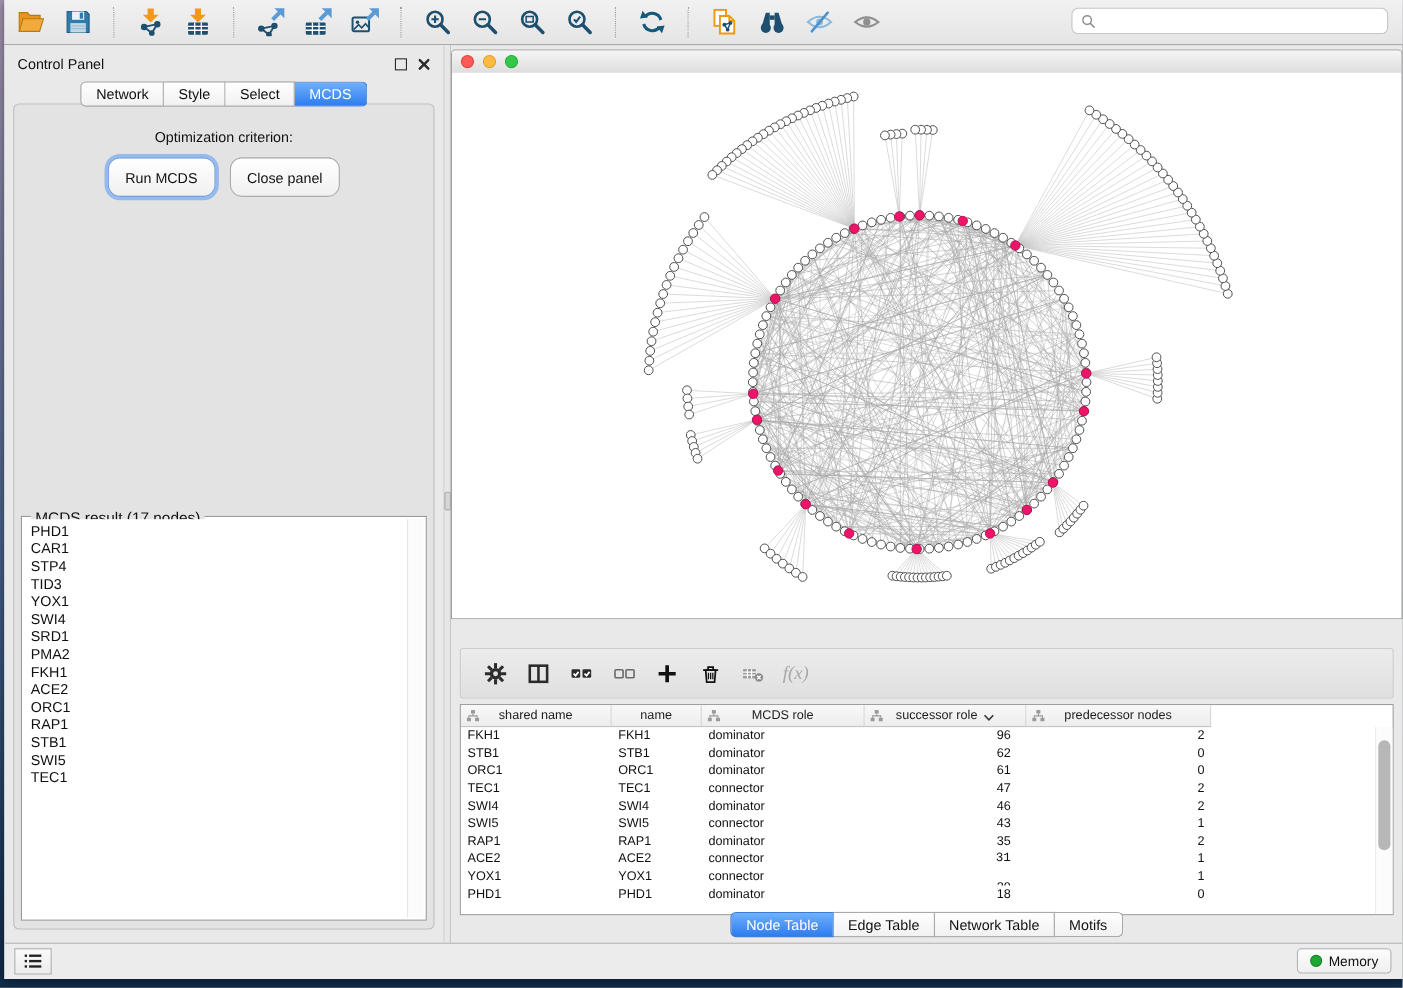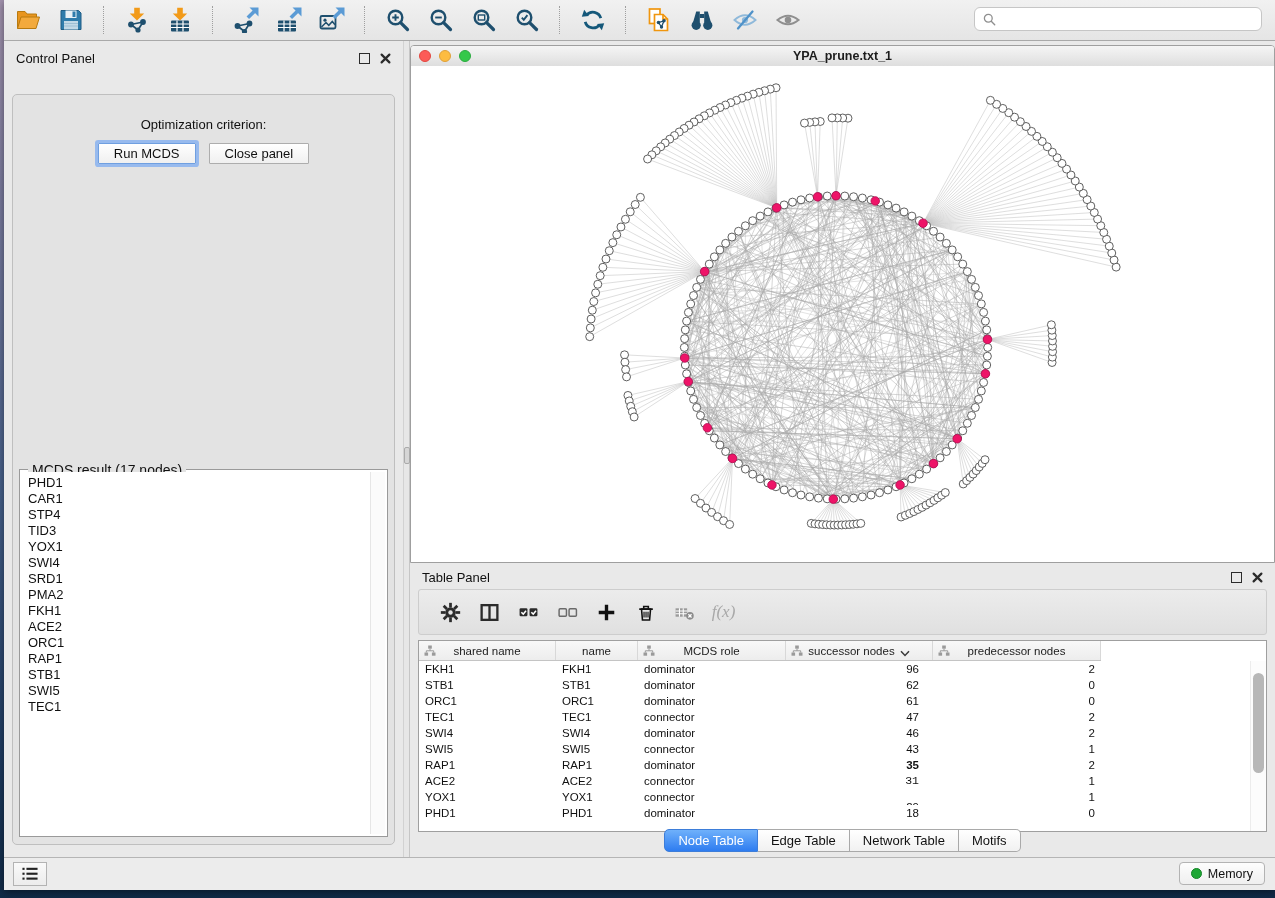--- a/index.html
+++ b/index.html
@@ -340,7 +340,6 @@
             <span class="tl red"></span>
             <span class="tl yellow"></span>
             <span class="tl green"></span>
-            <span class="net-title">YPA_prune.txt_1</span>
           </div>
           <div class="net-canvas">
               <svg width="100%" height="100%" viewBox="0 0 863 497" preserveAspectRatio="xMidYMid meet">

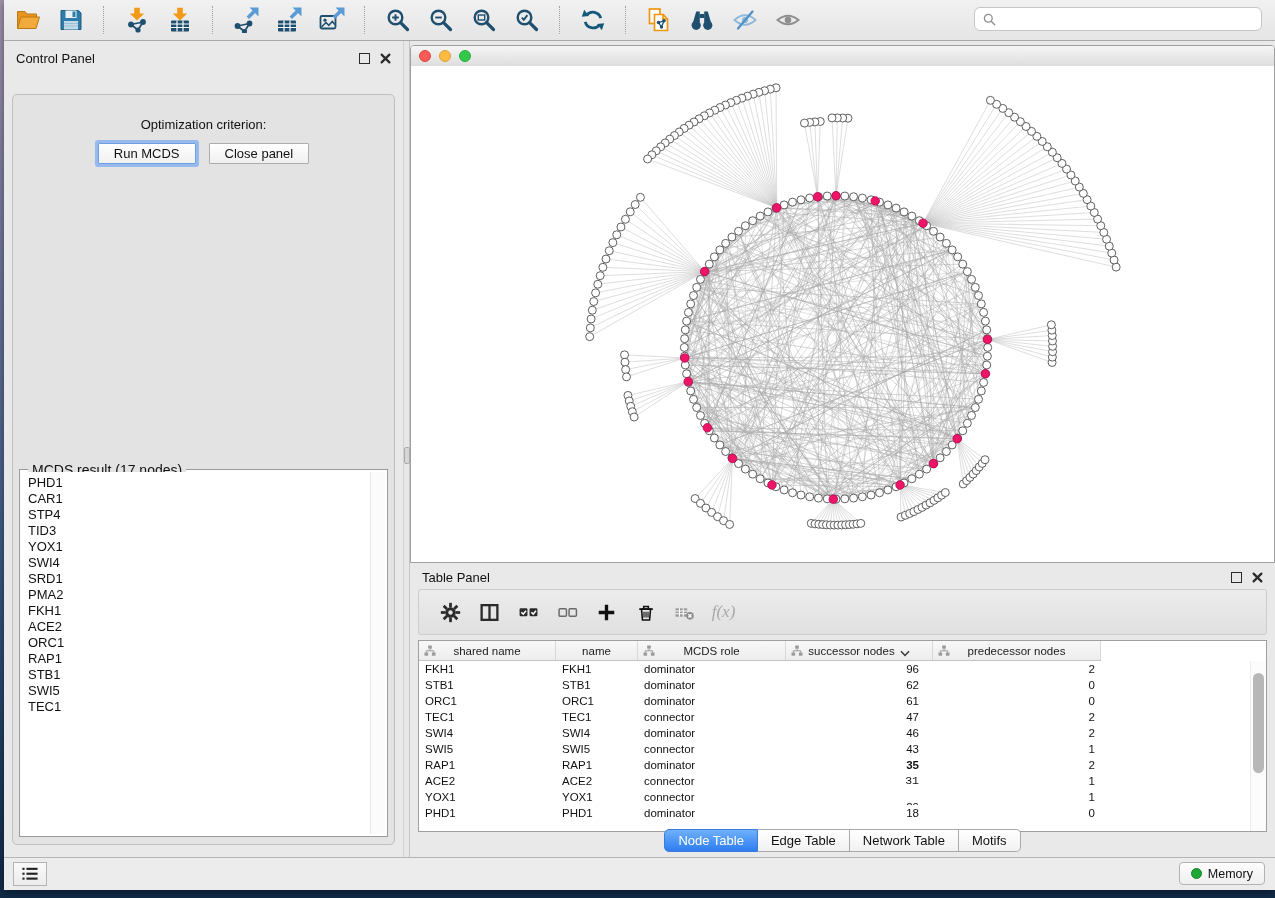--- a/index.html
+++ b/index.html
@@ -299,6 +299,12 @@
             </span>
           </span>
         </div>
+        <div class="seg-tabs">
+            <div class="seg-tab">Network</div>
+            <div class="seg-tab">Style</div>
+            <div class="seg-tab">Select</div>
+            <div class="seg-tab selected">MCDS</div>
+          </div>
         <div class="cp-box">
           <div class="opt-label">Optimization criterion:</div>
           <div class="btn-row">

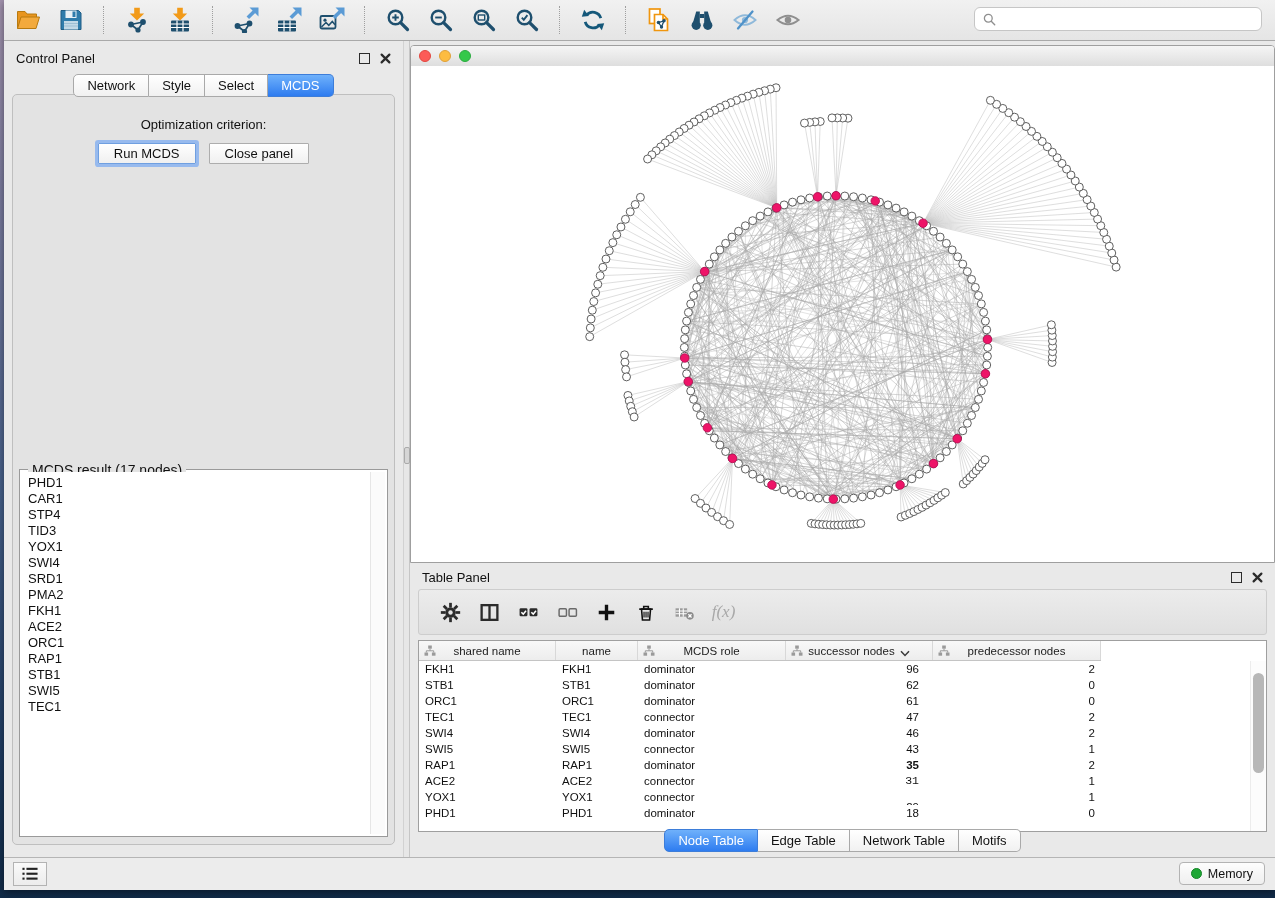--- a/index.html
+++ b/index.html
@@ -47,8 +47,8 @@
   .dd-stepper .up{width:0;height:0;border-left:3.5px solid transparent;border-right:3.5px solid transparent;border-bottom:4.5px solid #fff;}
   .dd-stepper .dn{width:0;height:0;border-left:3.5px solid transparent;border-right:3.5px solid transparent;border-top:4.5px solid #fff;}
   .btn-row{display:flex;justify-content:center;gap:13px;margin-top:11px;}
-  .mac-btn{font:13px "Liberation Sans",sans-serif;height:21px;padding:0 15px;color:#111;
-    background:linear-gradient(#ffffff,#f0f0f0);border:1px solid #adadad;border-radius:1px;}
+  .mac-btn{font:13px "Liberation Sans",sans-serif;height:36px;padding:0 15px;color:#111;
+    background:linear-gradient(#ffffff,#f0f0f0);border:1px solid #adadad;border-radius:11px;}
   .mac-btn.focus{box-shadow:0 0 0 3px rgba(110,165,245,.65);border-color:#6f9fe0;}
   .fieldset{position:absolute;left:6px;right:6px;top:374px;bottom:7px;border:1px solid #9a9a9a;background:#fff;}
   .legend{position:absolute;top:-8px;left:8px;background:#e3e3e3;padding:0 4px;font-size:14px;color:#111;}

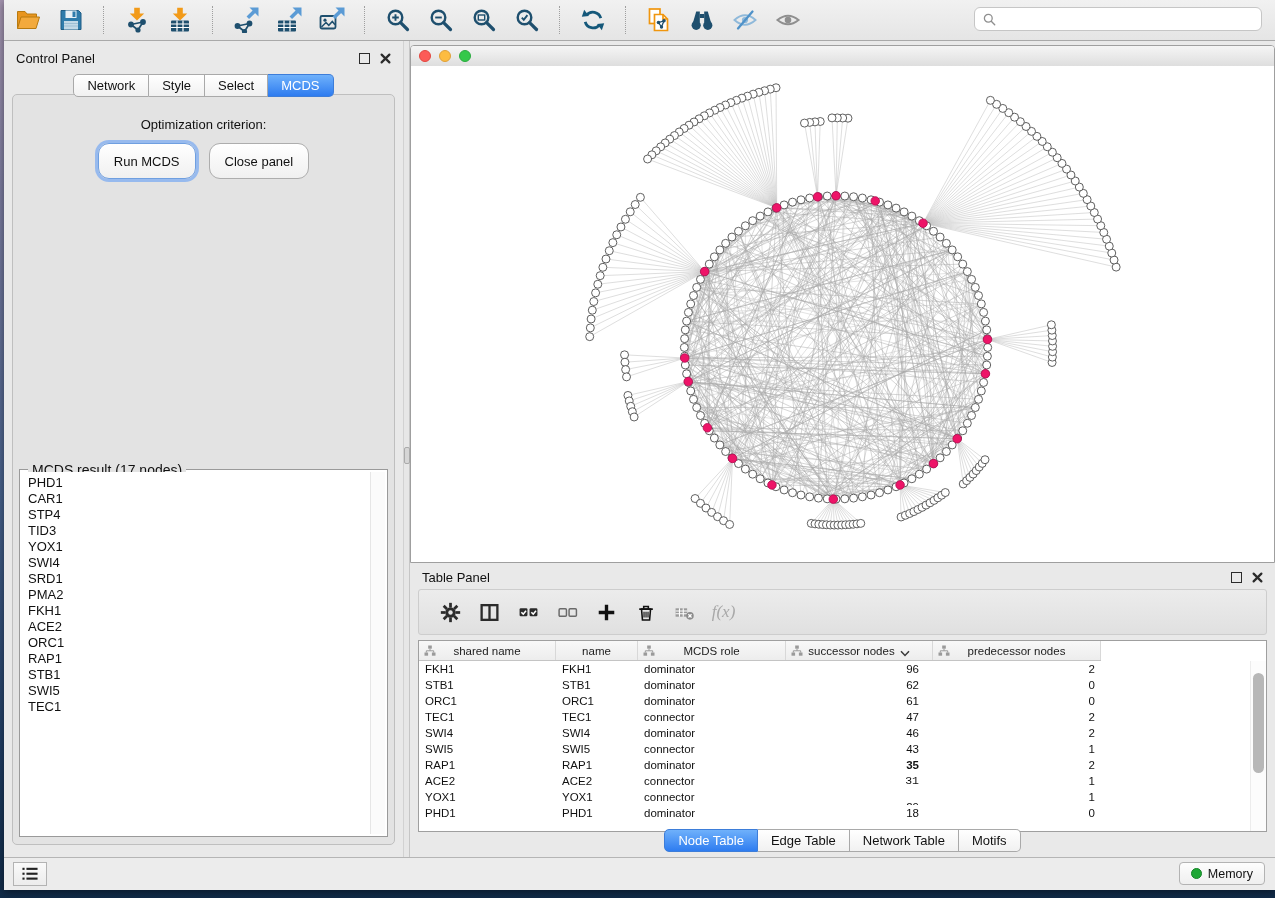--- a/index.html
+++ b/index.html
@@ -622,17 +622,6 @@
         </div>
 
         <div class="table-panel">
-          <div class="tp-header">
-            <span class="panel-title">Table Panel</span>
-            <span class="win-btns">
-              <span class="float-btn"></span>
-              <span class="close-btn">
-                <svg viewBox="0 0 11 11">
-                  <path d="M1.6 1.6 L9.4 9.4 M9.4 1.6 L1.6 9.4" stroke="#2b2b2b" stroke-width="2.2" stroke-linecap="round"></path>
-                </svg>
-              </span>
-            </span>
-          </div>
           <div class="tp-toolbar">
               <div class="tp-btn">
                 <svg viewBox="0 0 20 20">

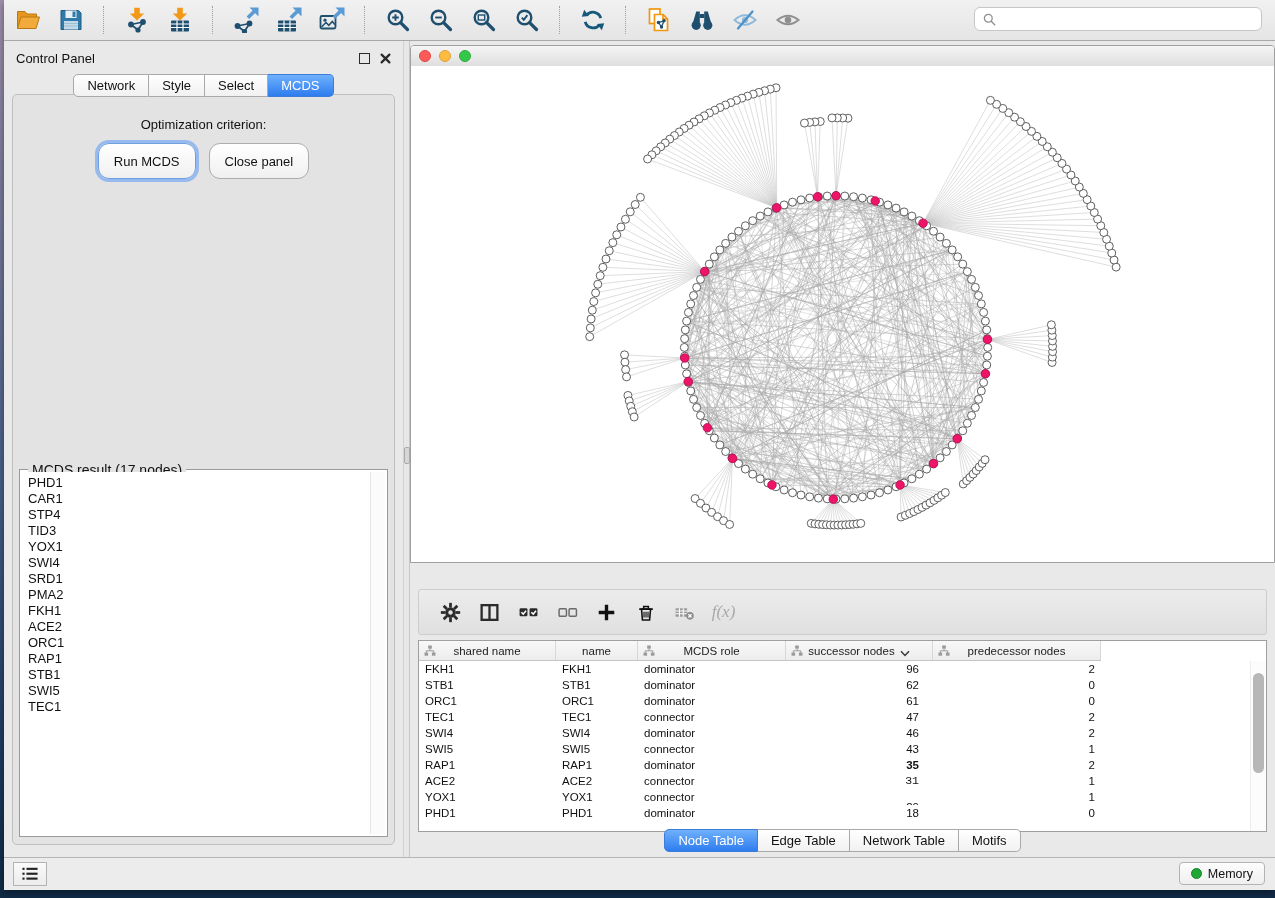--- a/index.html
+++ b/index.html
@@ -728,7 +728,7 @@
                       </g>
                       <path d="M6 3.7 v2.1 M2.3 7.5 V5.8 h7.4 v1.7" stroke="#9a9a9a" fill="none" stroke-width="1"></path>
                     </svg></span>
-                  <span>successor nodes</span>
+                  <span>successor role</span>
                   <span class="sort"><svg viewBox="0 0 10 7">
                       <path d="M1 1.2 l4 4.2 4 -4.2" stroke="#3a3a3a" stroke-width="1.5" fill="none"></path>
                     </svg></span>

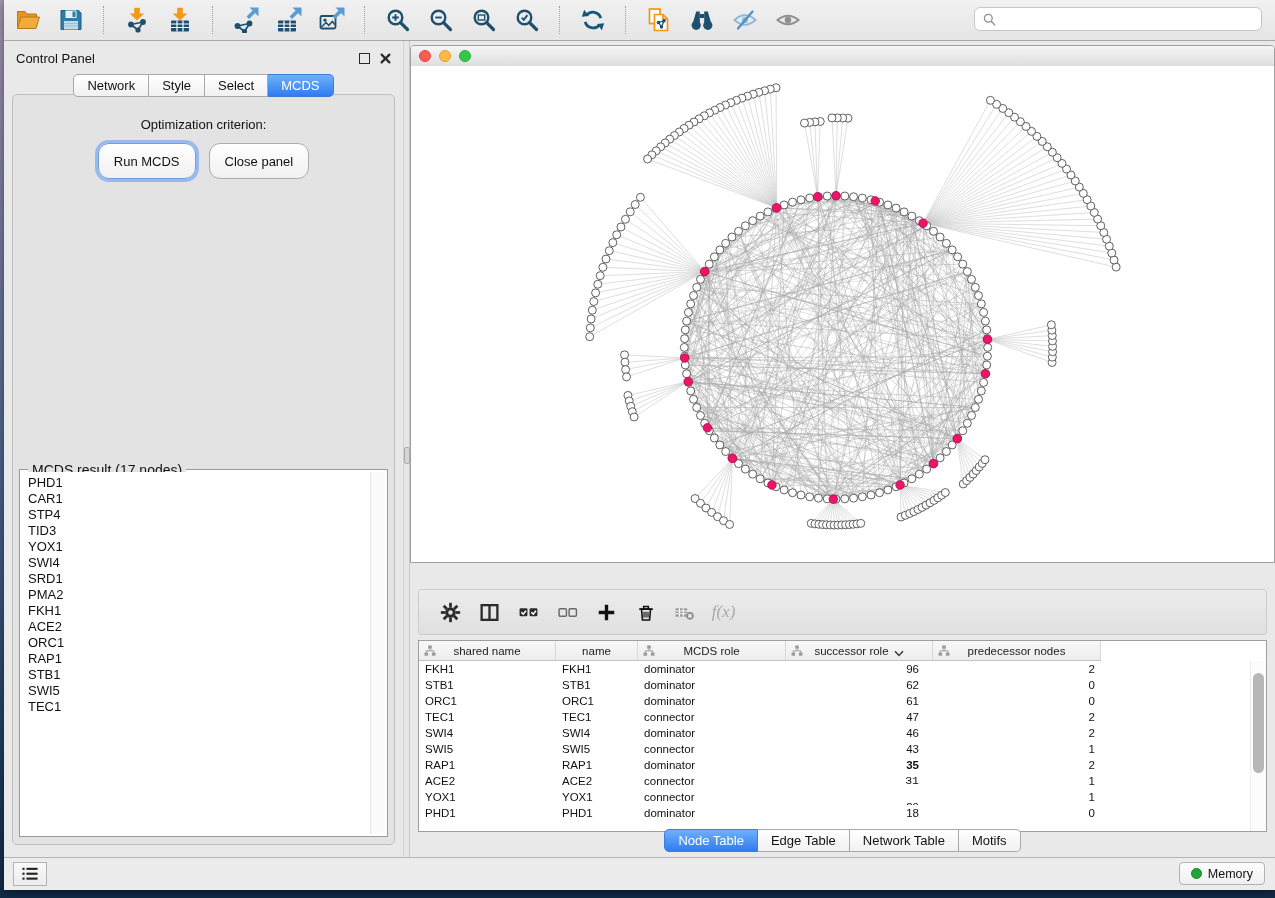--- a/index.html
+++ b/index.html
@@ -792,7 +792,7 @@
                   <div class="t-cell" style="width: 137px;">RAP1</div>
                   <div class="t-cell" style="width: 82px;">RAP1</div>
                   <div class="t-cell" style="width: 148px;">dominator</div>
-                  <div class="t-cell num" style="width: 147px; padding-right: 14px; font-weight: bold;">35</div>
+                  <div class="t-cell num" style="width: 147px; padding-right: 14px;">35</div>
                   <div class="t-cell num" style="width: 168px;">2</div>
                 </div>
                 <div class="t-row">

